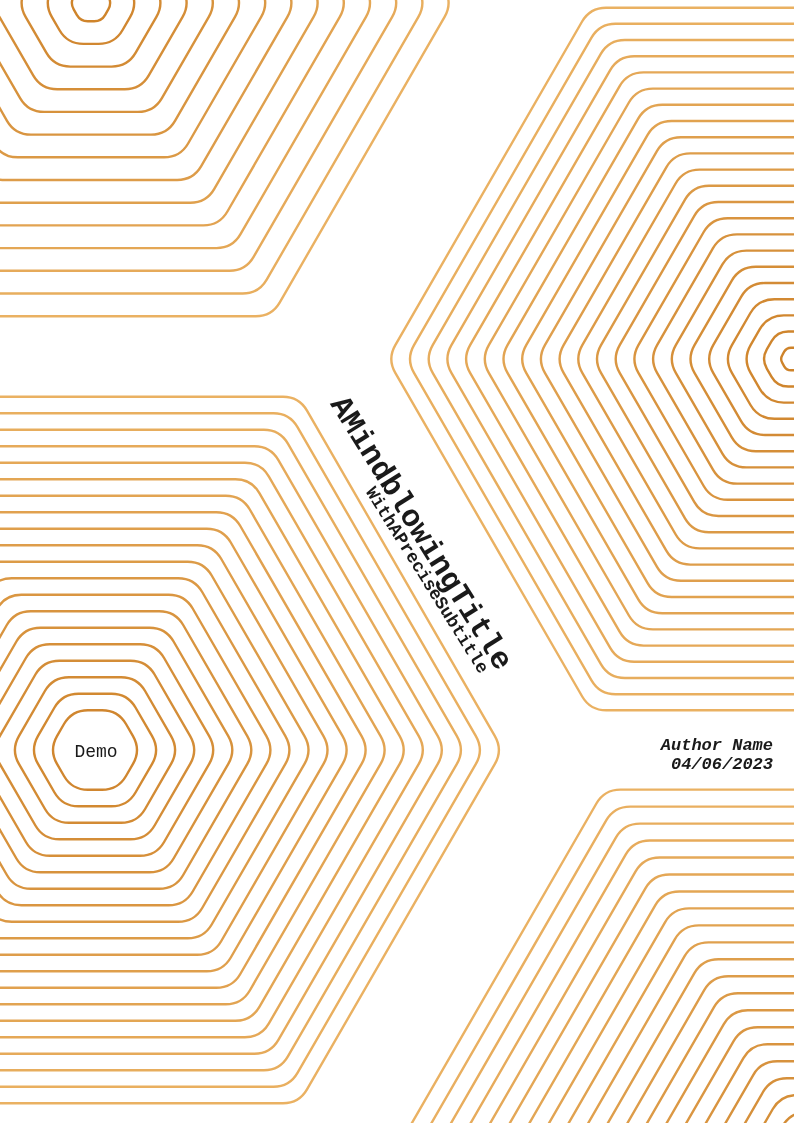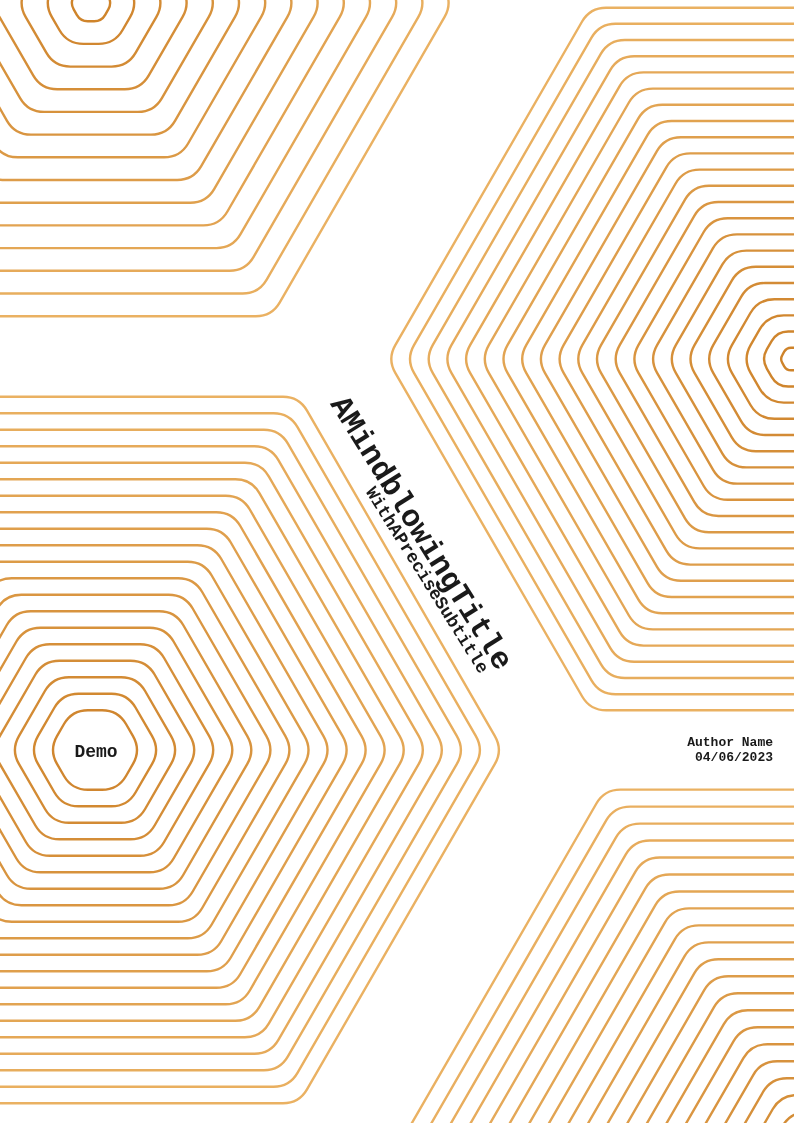--- a/index.html
+++ b/index.html
@@ -60,7 +60,7 @@
     top: 752px;
     transform: translate(-50%, -50%);
     font-size: 18px;
-    font-weight: 700;
+    font-weight: 400;
     line-height: 1;
     z-index: 3;
   }

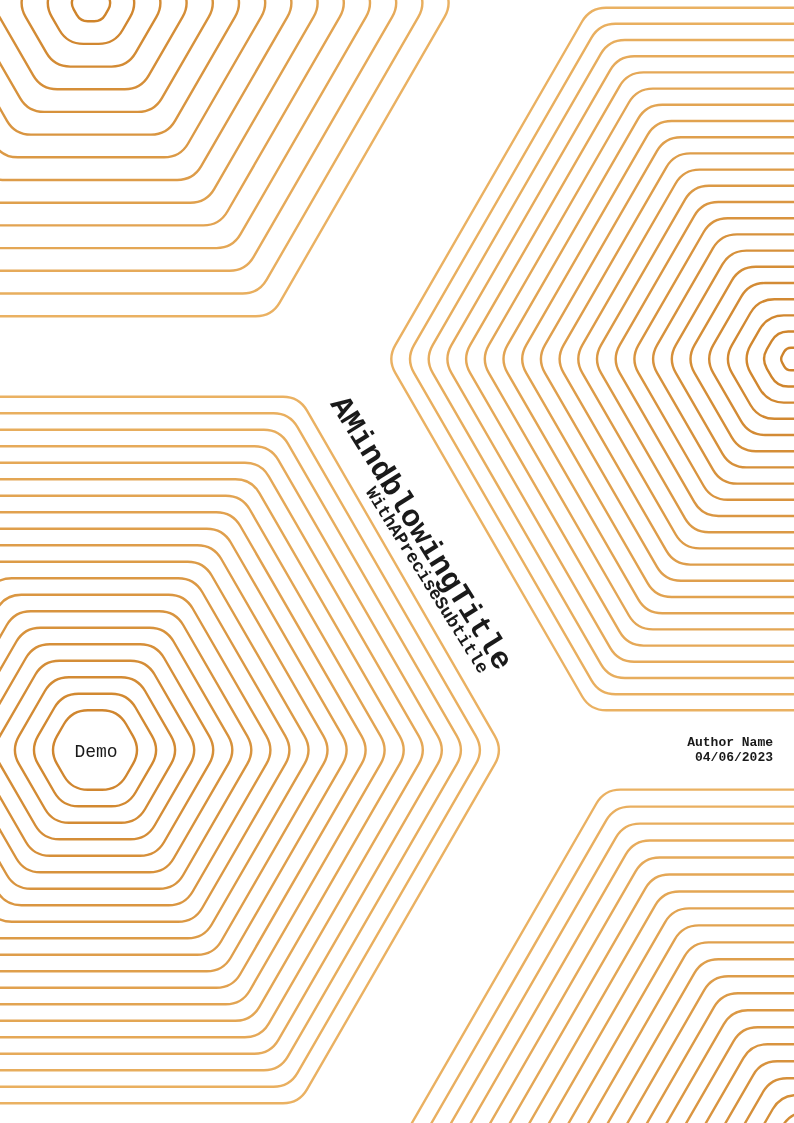--- a/index.html
+++ b/index.html
@@ -49,10 +49,11 @@
     right: 21px;
     top: 736px;
     text-align: right;
-    font-size: 13px;
+    font-size: 17px;
     font-weight: 700;
     line-height: 1.12;
     z-index: 3;
+    font-style: italic;
   }
   .demo-label {
     position: absolute;

